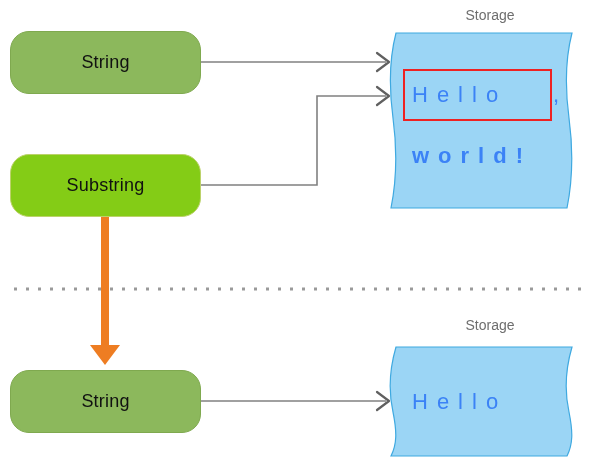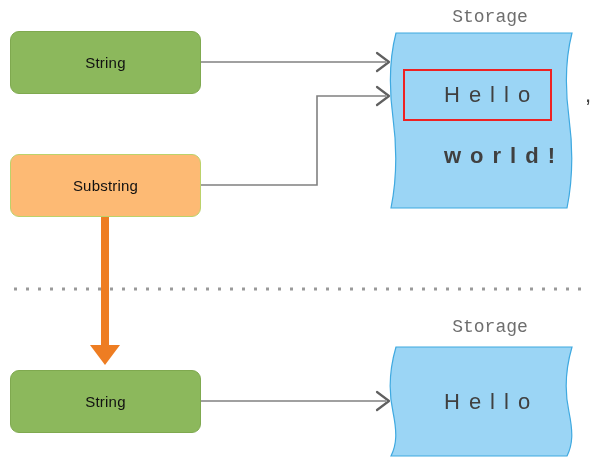--- a/index.html
+++ b/index.html
@@ -43,11 +43,10 @@
   }
   .storage-label {
     position: absolute;
-    font-size: 18px;
+    font-size: 14px;
     color: #6E6E6E;
     text-align: center;
     white-space: nowrap;
-    font-family: Liberation Mono, monospace;
   }
   .storage-text-sans {
     position: absolute;

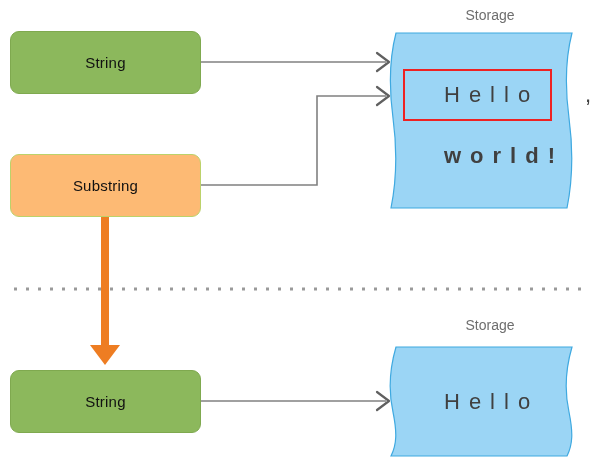--- a/index.html
+++ b/index.html
@@ -25,11 +25,11 @@
   .node-box {
     position: absolute;
     box-sizing: border-box;
-    border-radius: 9px;
+    border-radius: 19px;
     display: flex;
     align-items: center;
     justify-content: center;
-    font-size: 15px;
+    font-size: 18px;
     color: #111111;
     letter-spacing: 0.2px;
   }

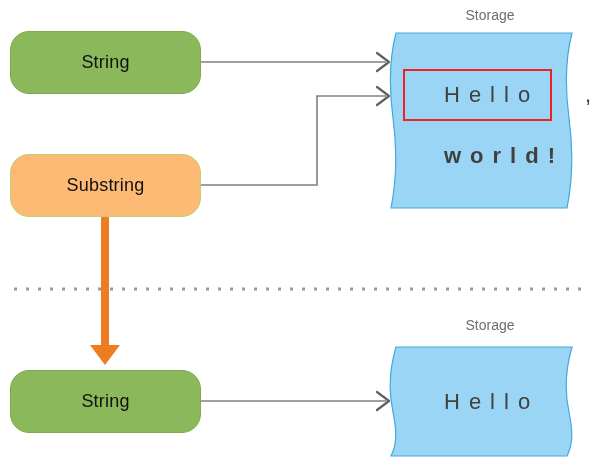--- a/index.html
+++ b/index.html
@@ -52,10 +52,9 @@
     position: absolute;
     font-family: "Liberation Sans", sans-serif;
     font-size: 22px;
-    color: #404040;
+    color: #3b82f6;
     letter-spacing: 9px;
     white-space: pre;
-    margin-left: 32px;
   }
 </style>
 </head>

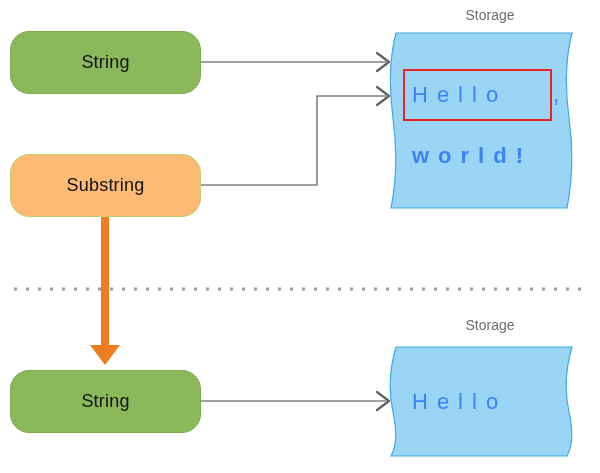--- a/index.html
+++ b/index.html
@@ -38,7 +38,7 @@
     border: 1px solid #7FA94F;
   }
   .node-substring {
-    background: #fdba74;
+    background: #84cc16;
     border: 1px solid #BCD26A;
   }
   .storage-label {

